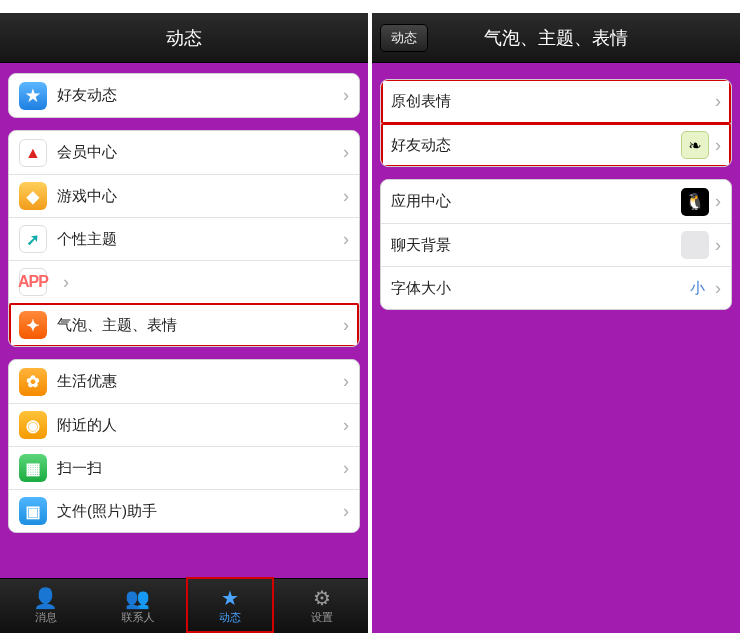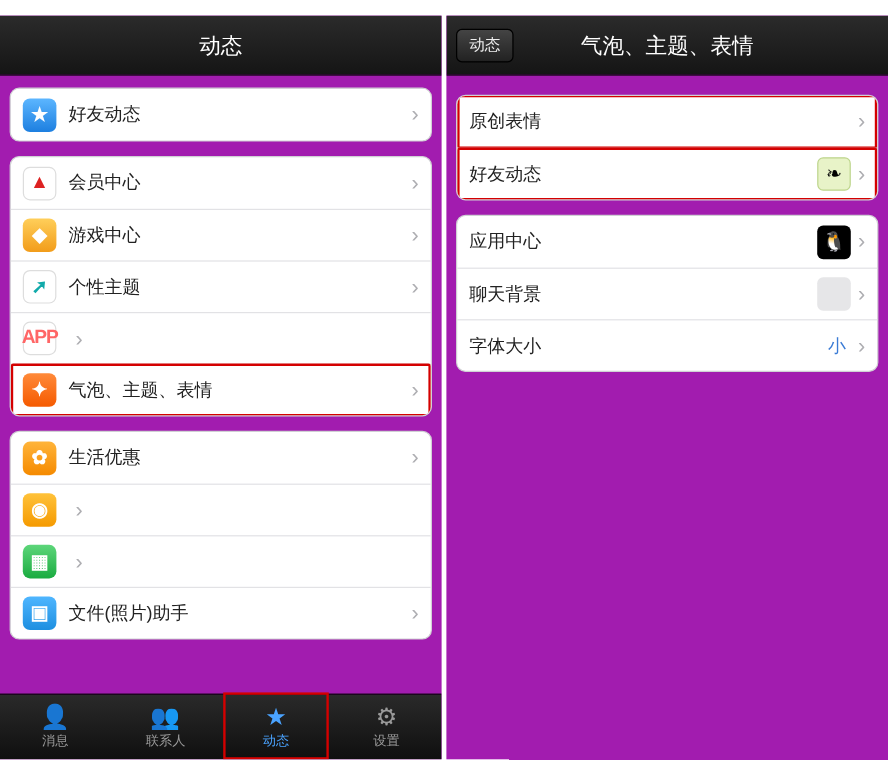--- a/index.html
+++ b/index.html
@@ -185,6 +185,7 @@
         </div>
         <div class="row">
           <div class="icon ic-near">◉</div>
+          <div class="label">附近的人</div>
           <span class="chev">›</span>
         </div>
         <div class="row">

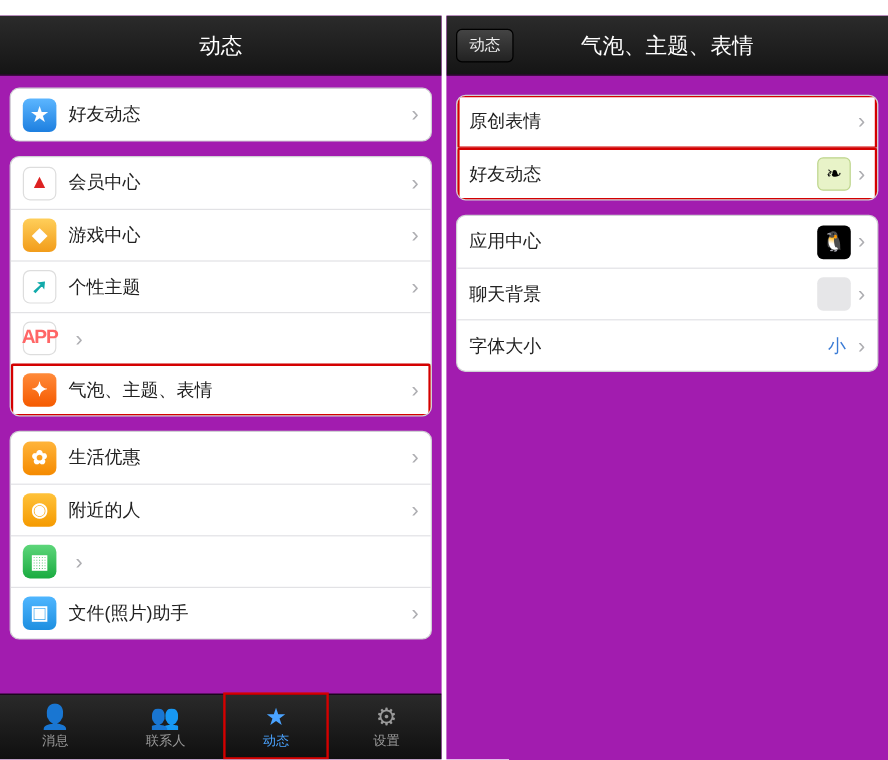--- a/index.html
+++ b/index.html
@@ -190,6 +190,7 @@
         </div>
         <div class="row">
           <div class="icon ic-scan">▦</div>
+          <div class="label">扫一扫</div>
           <span class="chev">›</span>
         </div>
         <div class="row">

